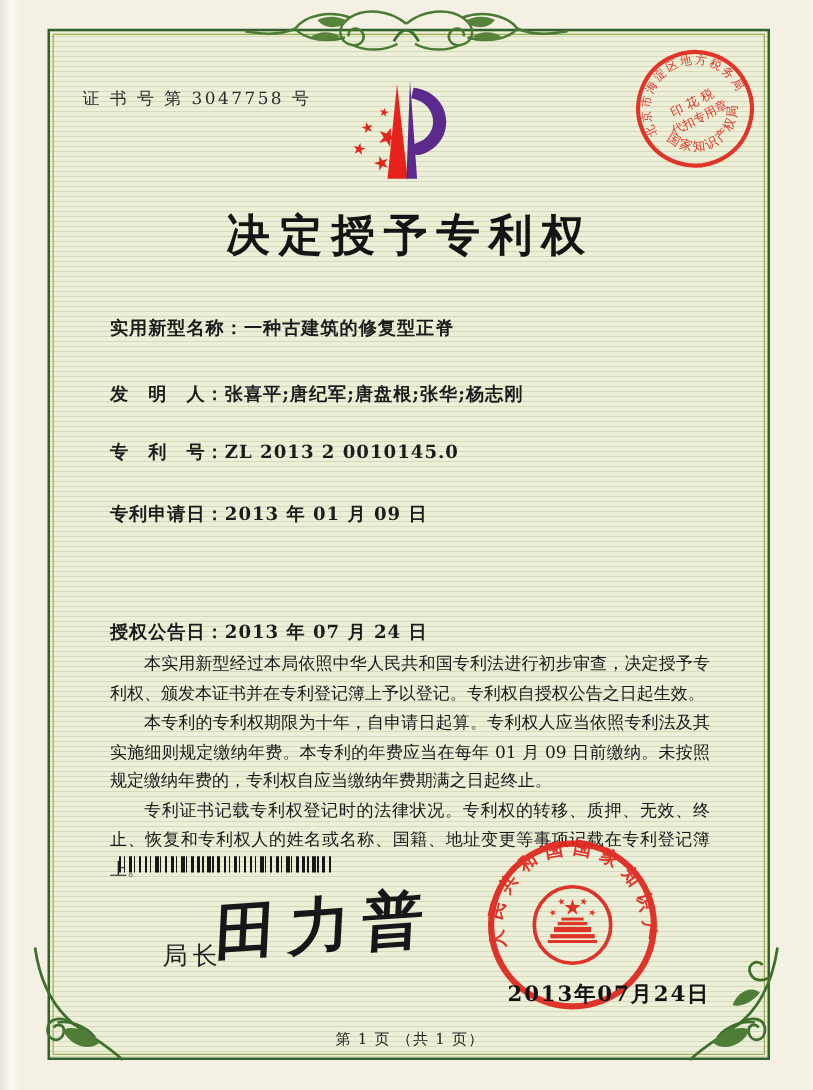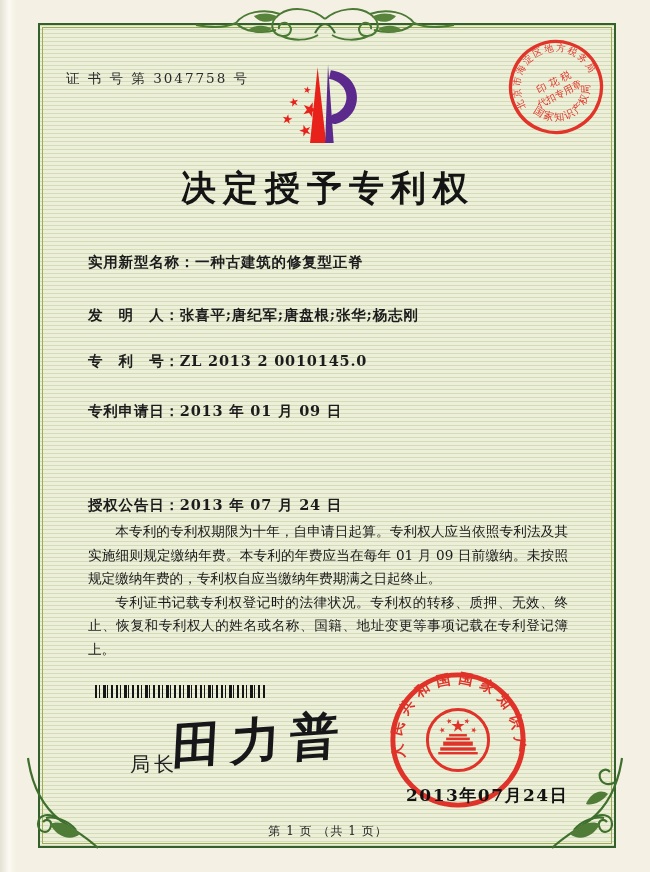--- a/index.html
+++ b/index.html
@@ -167,6 +167,7 @@
     <div class="field-row f5"><span>授权公告日：</span><span>2013 年 07 月 24 日</span></div>
 
     <div class="paragraphs">
+      <p>本实用新型经过本局依照中华人民共和国专利法进行初步审查，决定授予专利权、颁发本证书并在专利登记簿上予以登记。专利权自授权公告之日起生效。</p>
       <p>本专利的专利权期限为十年，自申请日起算。专利权人应当依照专利法及其实施细则规定缴纳年费。本专利的年费应当在每年 01 月 09 日前缴纳。未按照规定缴纳年费的，专利权自应当缴纳年费期满之日起终止。</p>
       <p>专利证书记载专利权登记时的法律状况。专利权的转移、质押、无效、终止、恢复和专利权人的姓名或名称、国籍、地址变更等事项记载在专利登记簿上。</p>
     </div>

